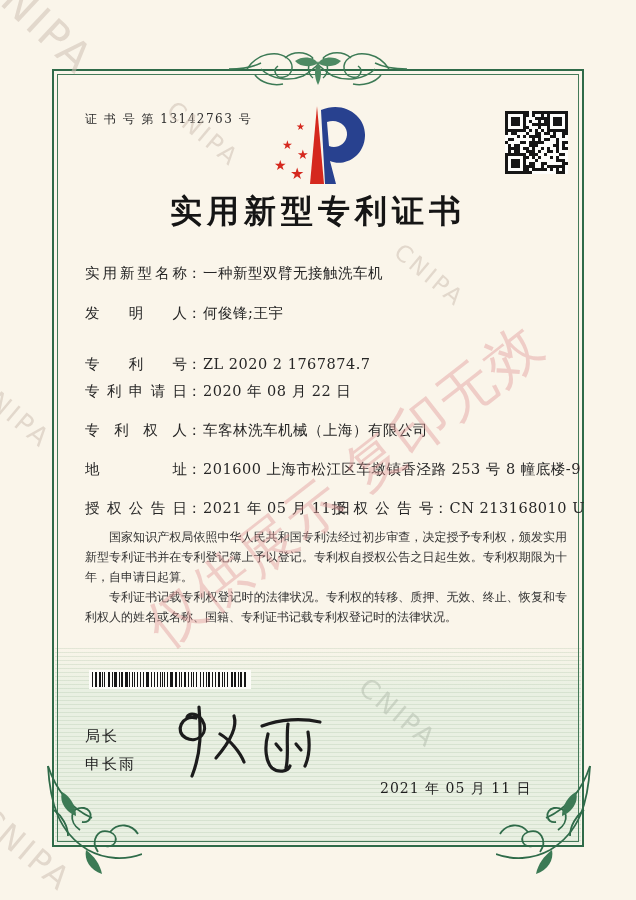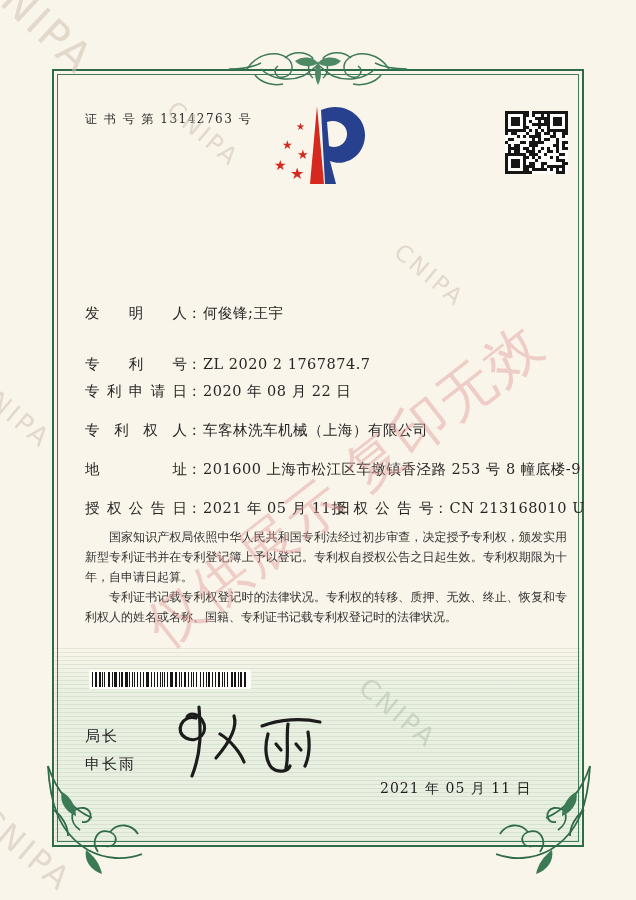--- a/index.html
+++ b/index.html
@@ -379,6 +379,7 @@
       <i style="left: 57px; top: 60px;"></i>
     </div>
 
+  <div class="title">实用新型专利证书</div>
 
   <div class="frow" style="top:304px;">
     <span class="flabel">发明人</span><span class="colon">：</span><span class="fvalue">何俊锋;王宇</span>

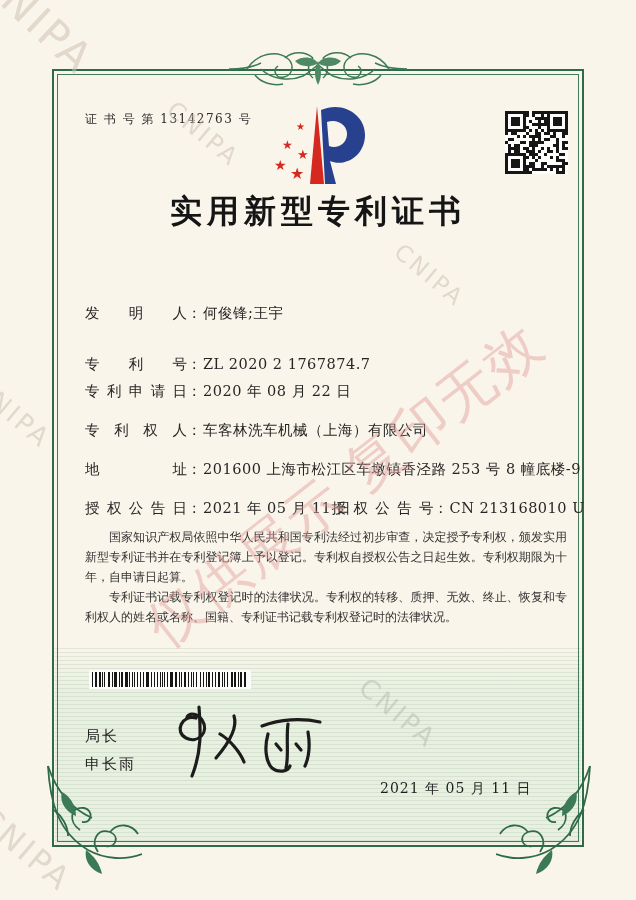--- a/index.html
+++ b/index.html
@@ -381,6 +381,9 @@
 
   <div class="title">实用新型专利证书</div>
 
+  <div class="frow" style="top:264px;">
+    <span class="flabel">实用新型名称</span><span class="colon">：</span><span class="fvalue">一种新型双臂无接触洗车机</span>
+  </div>
   <div class="frow" style="top:304px;">
     <span class="flabel">发明人</span><span class="colon">：</span><span class="fvalue">何俊锋;王宇</span>
   </div>

